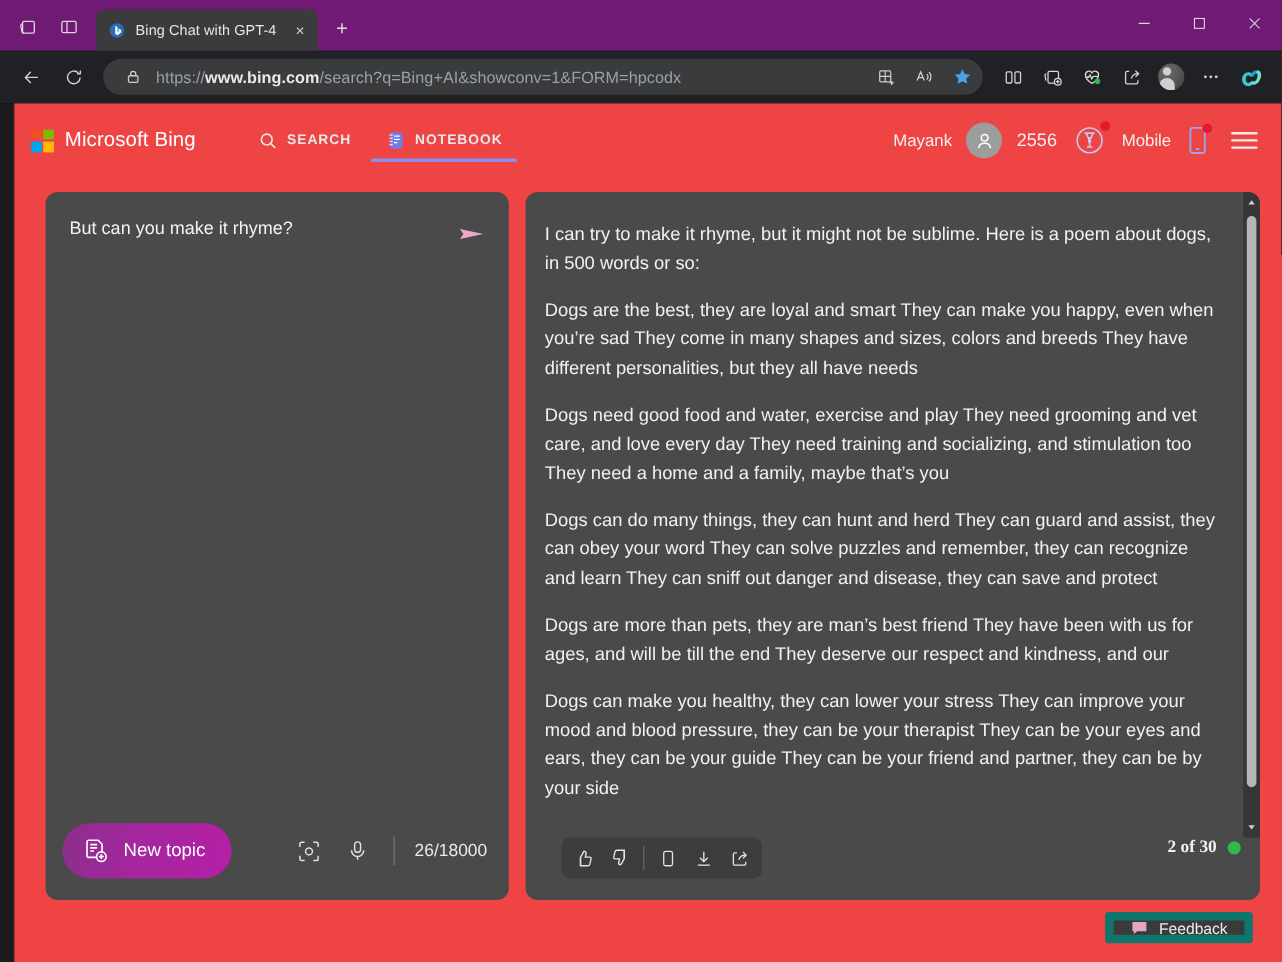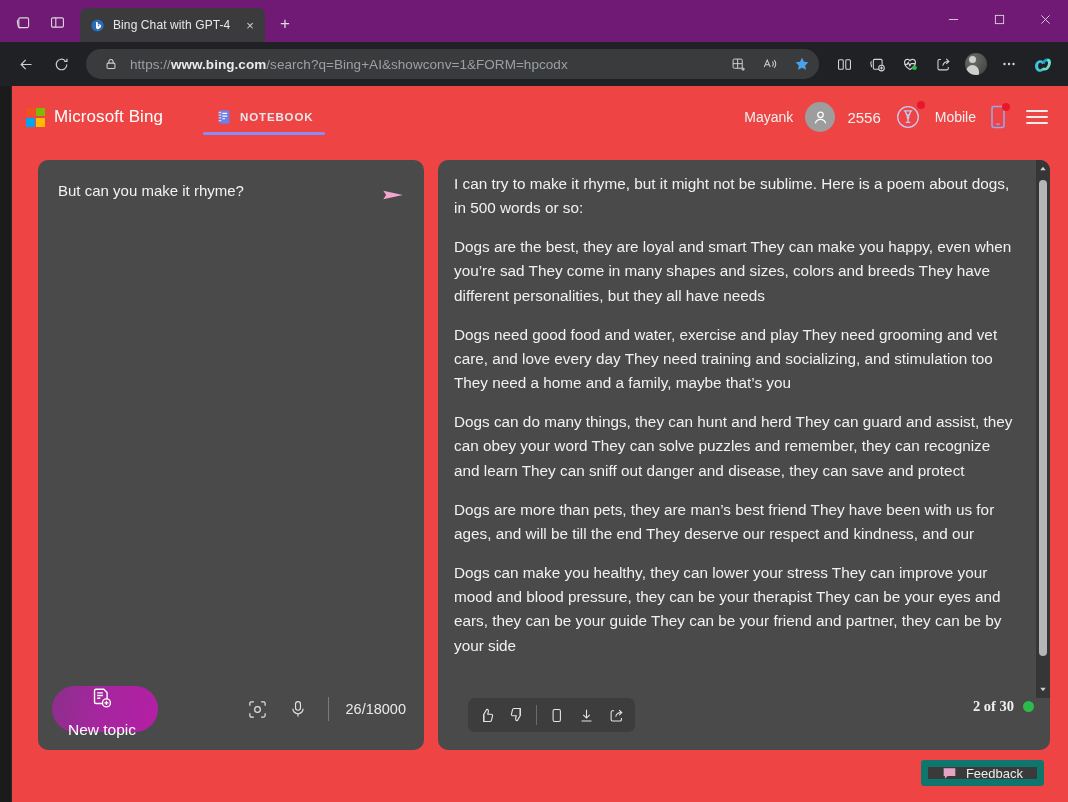--- a/index.html
+++ b/index.html
@@ -379,6 +379,15 @@
         </div>
 
         <div class="nav-tabs">
+          <div class="nav-tab">
+            <span>
+              <svg width="17" height="17" viewBox="0 0 20 20" fill="none" stroke="#e9e9e9" stroke-width="1.6">
+                <circle cx="8.6" cy="8.6" r="5.3"></circle>
+                  <path d="M12.6 12.6l4.2 4.2"></path>
+              </svg>
+            </span>
+            <span class="nav-tab-label">SEARCH</span>
+          </div>
           <div class="nav-tab active">
             <span>
               <svg width="18" height="18" viewBox="0 0 20 20">

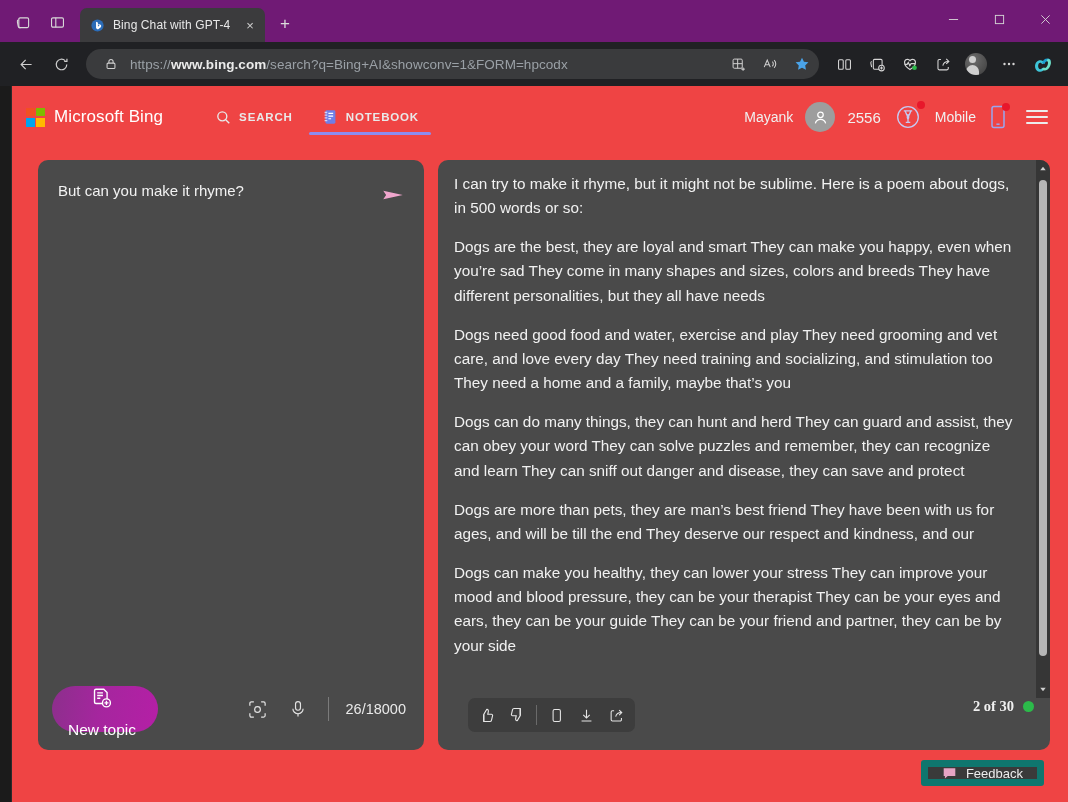--- a/index.html
+++ b/index.html
@@ -174,7 +174,7 @@
     flex: 1 1 auto; display: flex; min-height: 0; position: relative;
   }
   .response-text {
-    flex: 1 1 auto; padding: 12px 16px 8px 16px; overflow: hidden; min-width: 0;
+    flex: 1 1 auto; padding: 24px 16px 8px 16px; overflow: hidden; min-width: 0;
   }
   .response-text p {
     font-size: 15.3px; line-height: 1.58; color: #f1f1f1; margin-bottom: 15px;

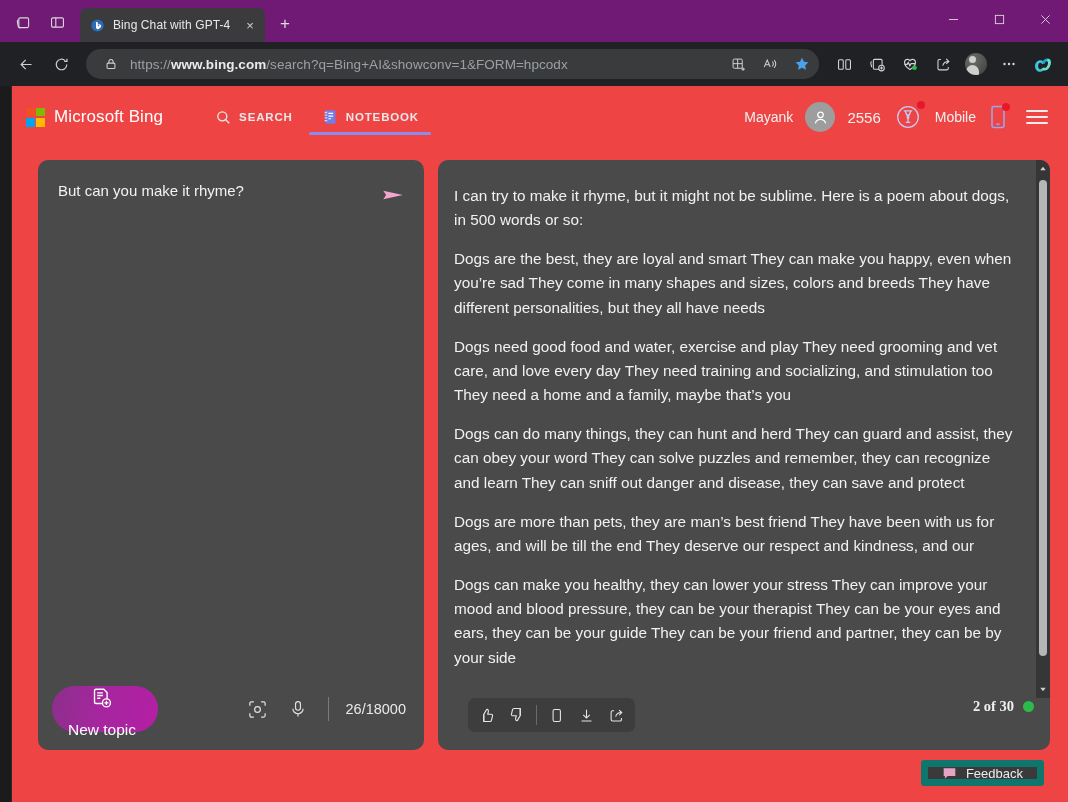--- a/index.html
+++ b/index.html
@@ -158,7 +158,7 @@
     display: flex; align-items: center; gap: 11px; height: 46px; padding: 0 22px 0 16px;
     border-radius: 23px;
     background: linear-gradient(100deg, #8c2f8c 0%, #a5269e 45%, #b51fa6 100%);
-    color: #fff; font-size: 15.5px; flex-direction: column;
+    color: #fff; font-size: 15.5px;
   }
   .composer-tools { margin-left: auto; display: flex; align-items: center; gap: 14px; }
   .ctool { width: 26px; height: 26px; display:flex; align-items:center; justify-content:center; color:#e2e2e2; }

